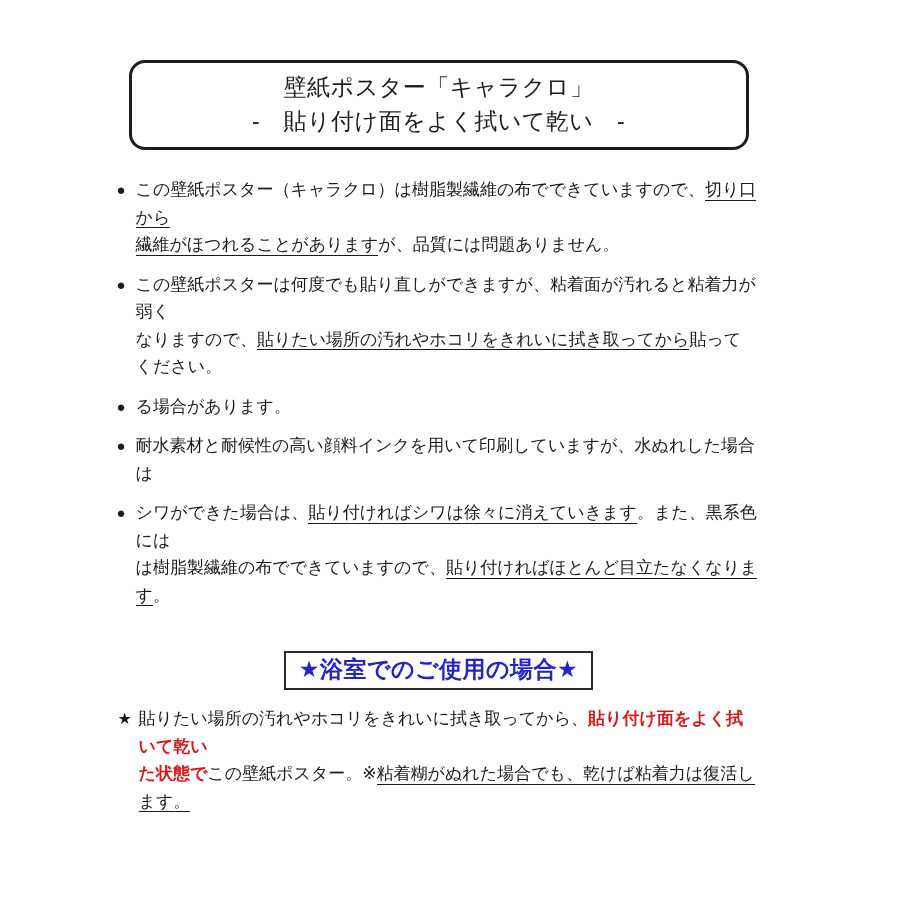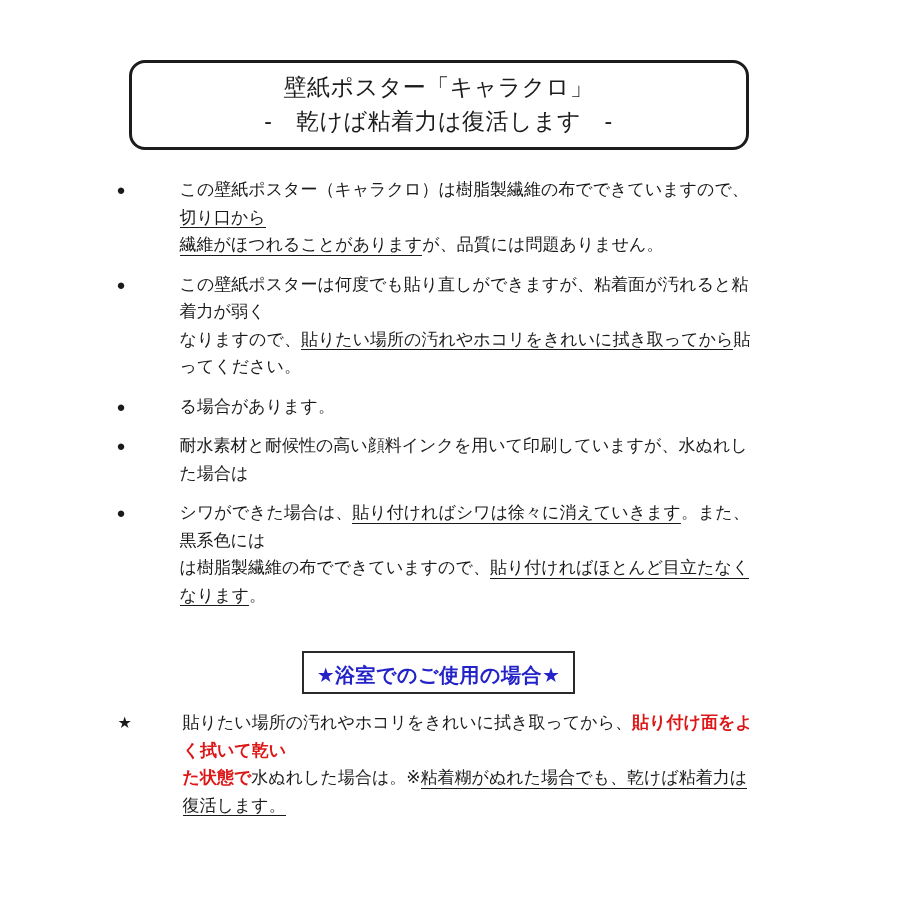--- a/index.html
+++ b/index.html
@@ -46,7 +46,7 @@
 
   <div class="title-box">
     <div class="title-line">壁紙ポスター「キャラクロ」</div>
-    <div class="title-line">-　乾けば粘着力は復活します　-</div>
+    <div class="title-line">-　貼り付け面をよく拭いて乾い　-</div>
   </div>
 
   <div class="content">

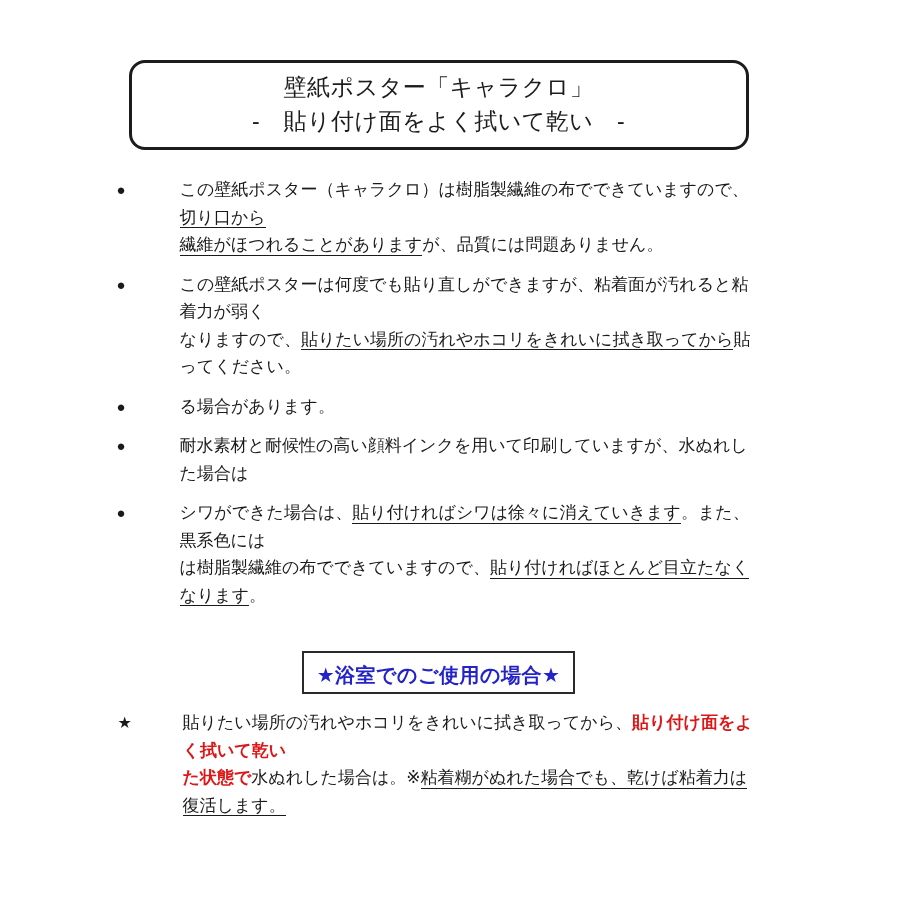--- a/index.html
+++ b/index.html
@@ -29,7 +29,7 @@
   .seg{white-space:pre-wrap;}
   .seg.u{border-bottom:1.6px solid #1a1a1a;padding-bottom:.5px;}
   .seg.r{color:#dd1717;font-weight:bold;}
-  .line{white-space:nowrap;margin-left:44px;}
+  .line{white-space:nowrap;}
 
   
   .bath-heading-wrap{text-align:center;margin:42px 0 15px;}

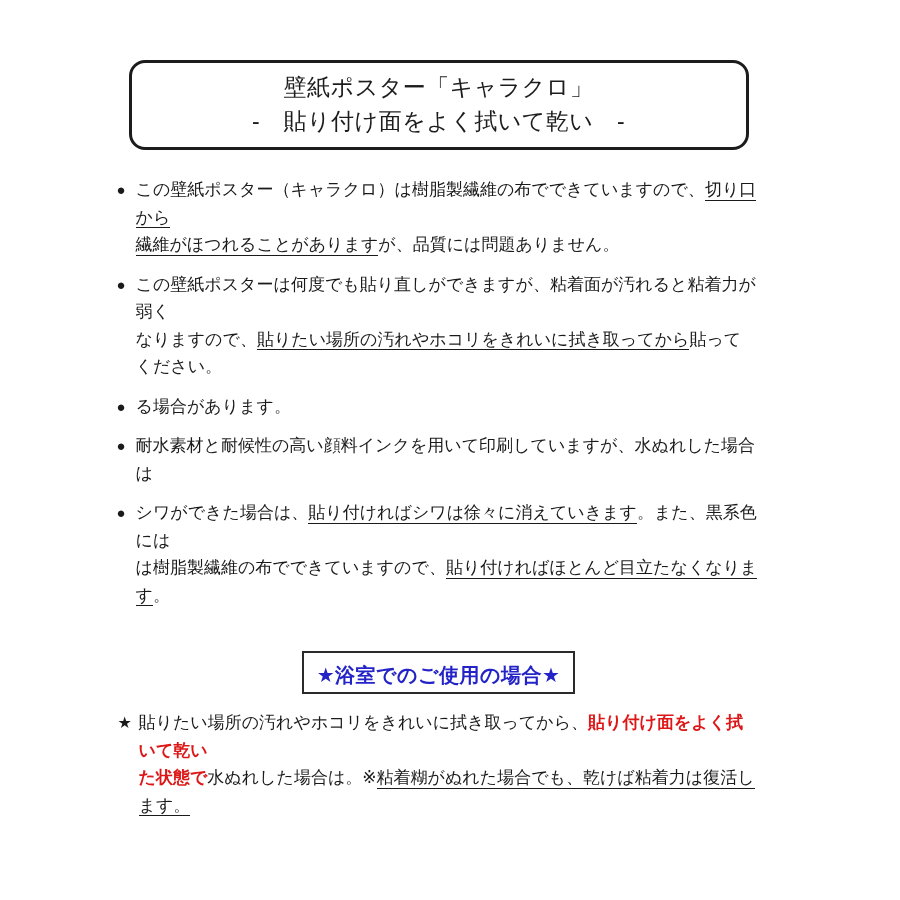--- a/index.html
+++ b/index.html
@@ -35,7 +35,7 @@
   .bath-heading-wrap{text-align:center;margin:42px 0 15px;}
   .bath-heading{
     display:inline-block;border:2.5px solid #2a2a2a;
-    padding:9px 13px 3px;font-size:20px;font-weight:bold;color:#2323c8;
+    padding:1px 13px 3px;font-size:23px;font-weight:bold;color:#2323c8;
     letter-spacing:.5px;
   }
 </style>

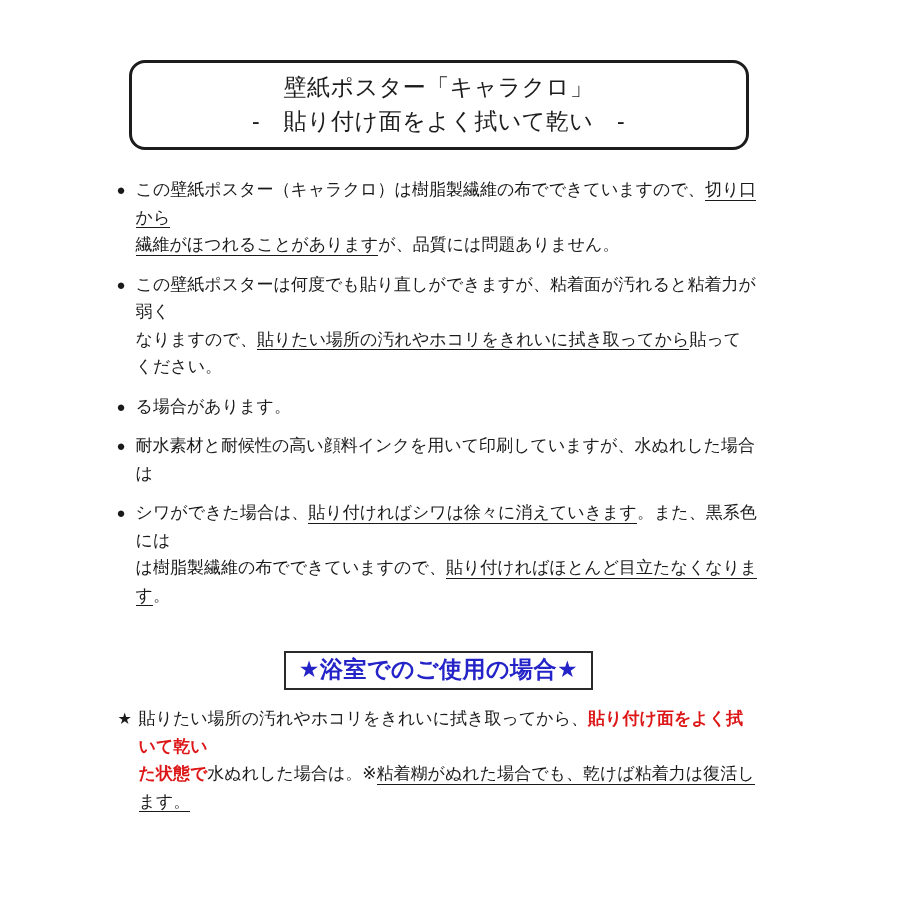--- a/index.html
+++ b/index.html
@@ -85,7 +85,7 @@
       <div class="bath-item">
         <span class="marker">★</span>
         <div class="line"><span class="seg">貼りたい場所の汚れやホコリをきれいに拭き取ってから、</span><span class="seg r">貼り付け面をよく拭いて乾い</span></div>
-        <div class="line"><span class="seg r">た状態で</span><span class="seg">水ぬれした場合は。※</span><span class="seg u">粘着糊がぬれた場合でも、乾けば粘着力は復活します。</span></div>
+        <div class="line"><span class="seg r">た状態で</span><span class="seg">この壁紙ポスター。※</span><span class="seg u">粘着糊がぬれた場合でも、乾けば粘着力は復活します。</span></div>
       </div>
 
     </div>

